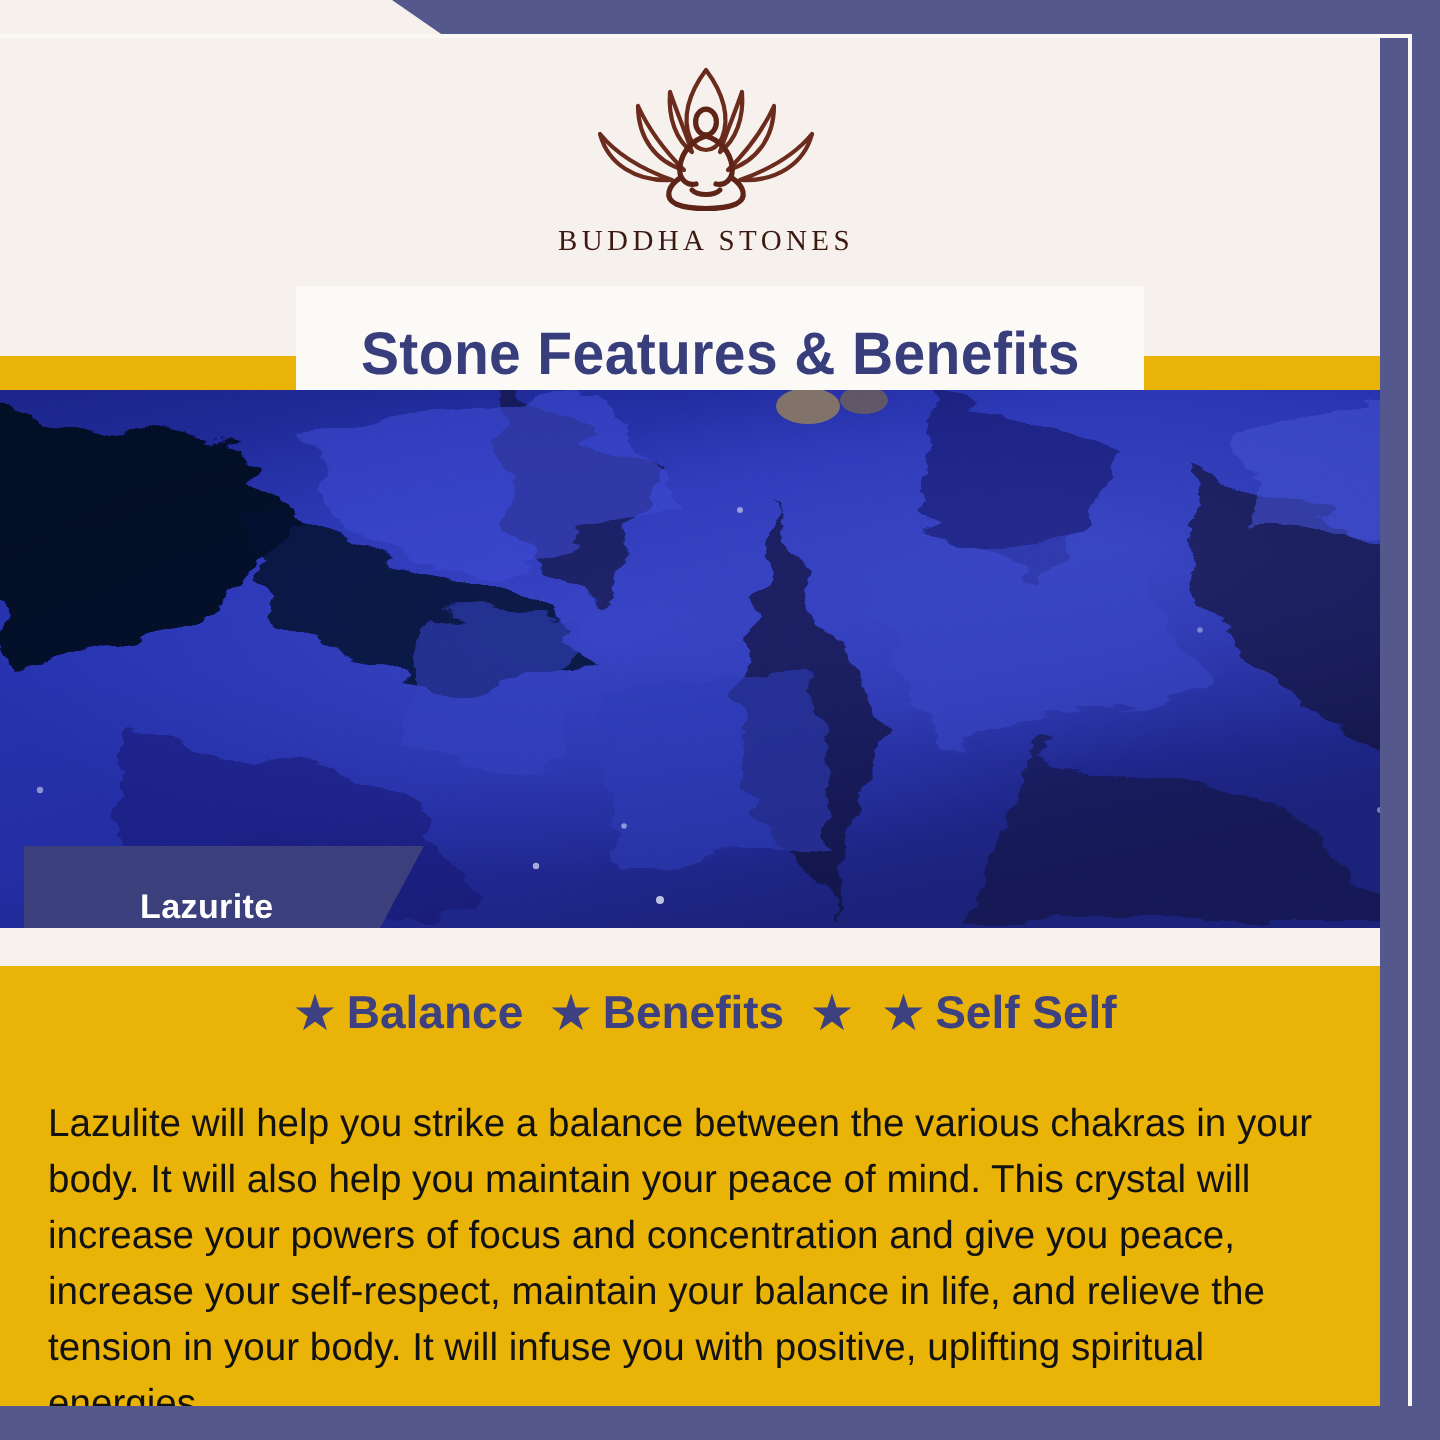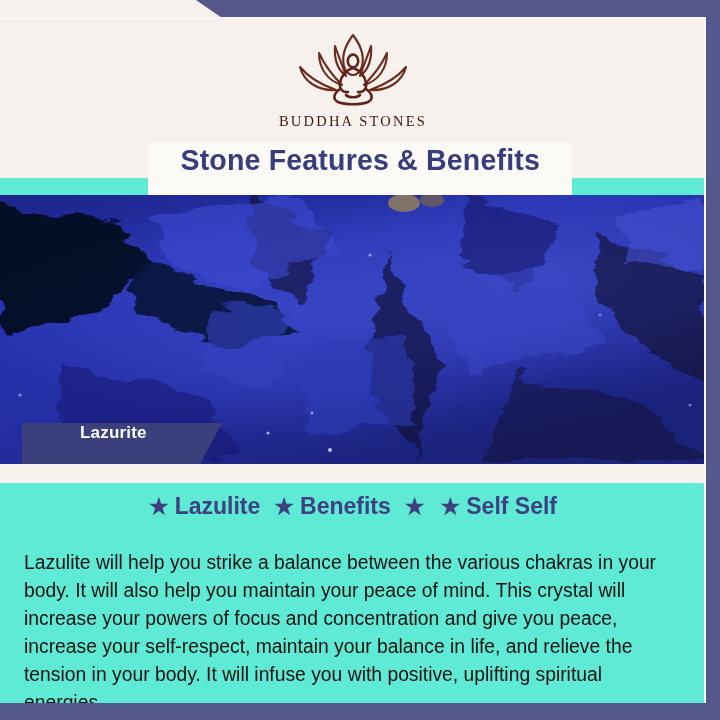--- a/index.html
+++ b/index.html
@@ -32,10 +32,9 @@
     position:absolute;
     left:0px;top:17px;
     width:690px;height:686px;
-    background:#5eead4;
+    background:#eab308;
     overflow:hidden;
     z-index:2;
-    padding-left:16px;
   }
   .card-inner-line{
     position:absolute;left:0;top:17px;width:706px;height:686px;

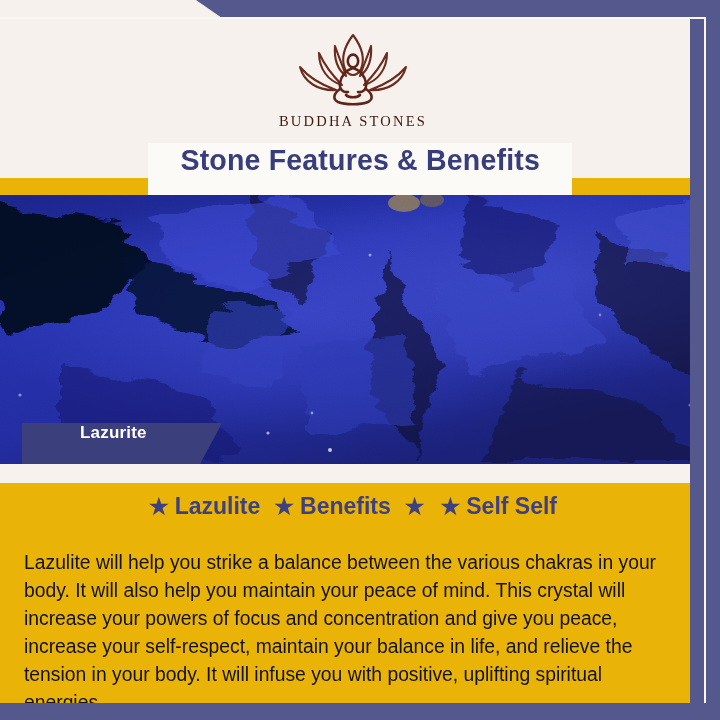--- a/index.html
+++ b/index.html
@@ -72,7 +72,7 @@
     left:148px;top:126px;
     width:424px;height:52px;
     background:#FCFAF7;
-    display:flex;align-items:flex-start;justify-content:center;
+    display:flex;align-items:flex-end;justify-content:center;
     z-index:4;
   }
   .title-text{

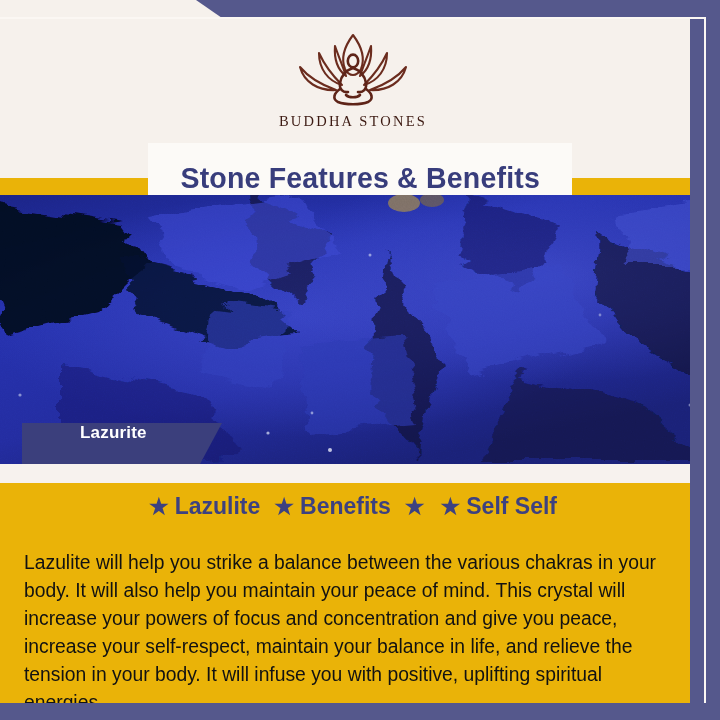--- a/index.html
+++ b/index.html
@@ -98,11 +98,11 @@
   
   .stone-banner{
     position:absolute;
-    left:22px;top:406px;
+    left:12px;top:406px;
     width:200px;height:41px;
     background:#3B3F7C;
     clip-path:polygon(0 0, 200px 0, 178px 41px, 0 41px);
-    display:flex;align-items:flex-start;
+    display:flex;align-items:flex-end;
     z-index:5;
   }
   .stone-banner-label{

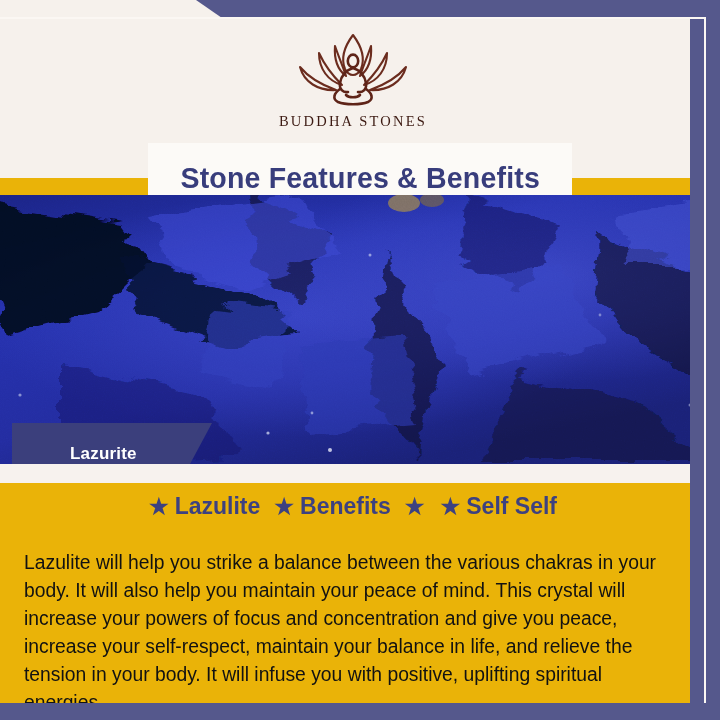--- a/index.html
+++ b/index.html
@@ -287,7 +287,7 @@
     <div class="benefits">
       <span class="benefit">
         <span class="star">★</span>
-        <span>Lazulite</span>
+        <span>Balance</span>
       </span>
       <span class="benefit">
         <span class="star">★</span>

